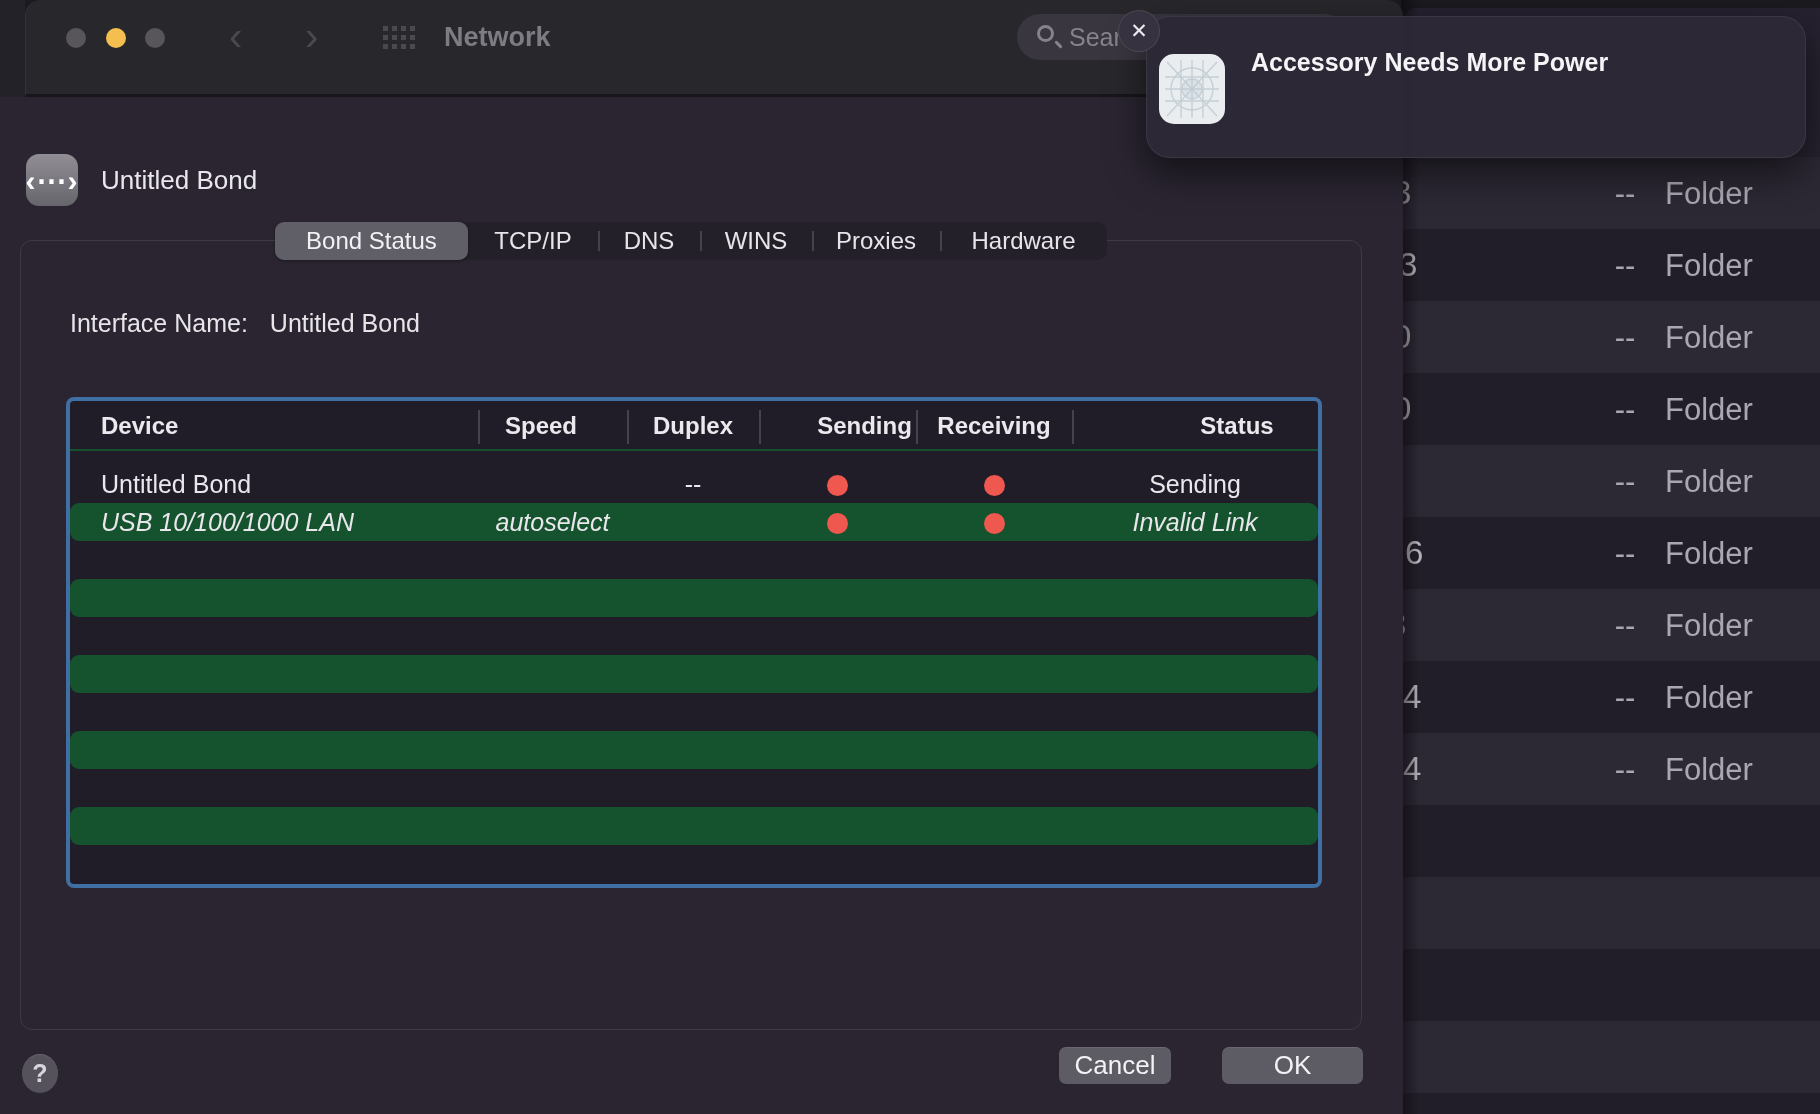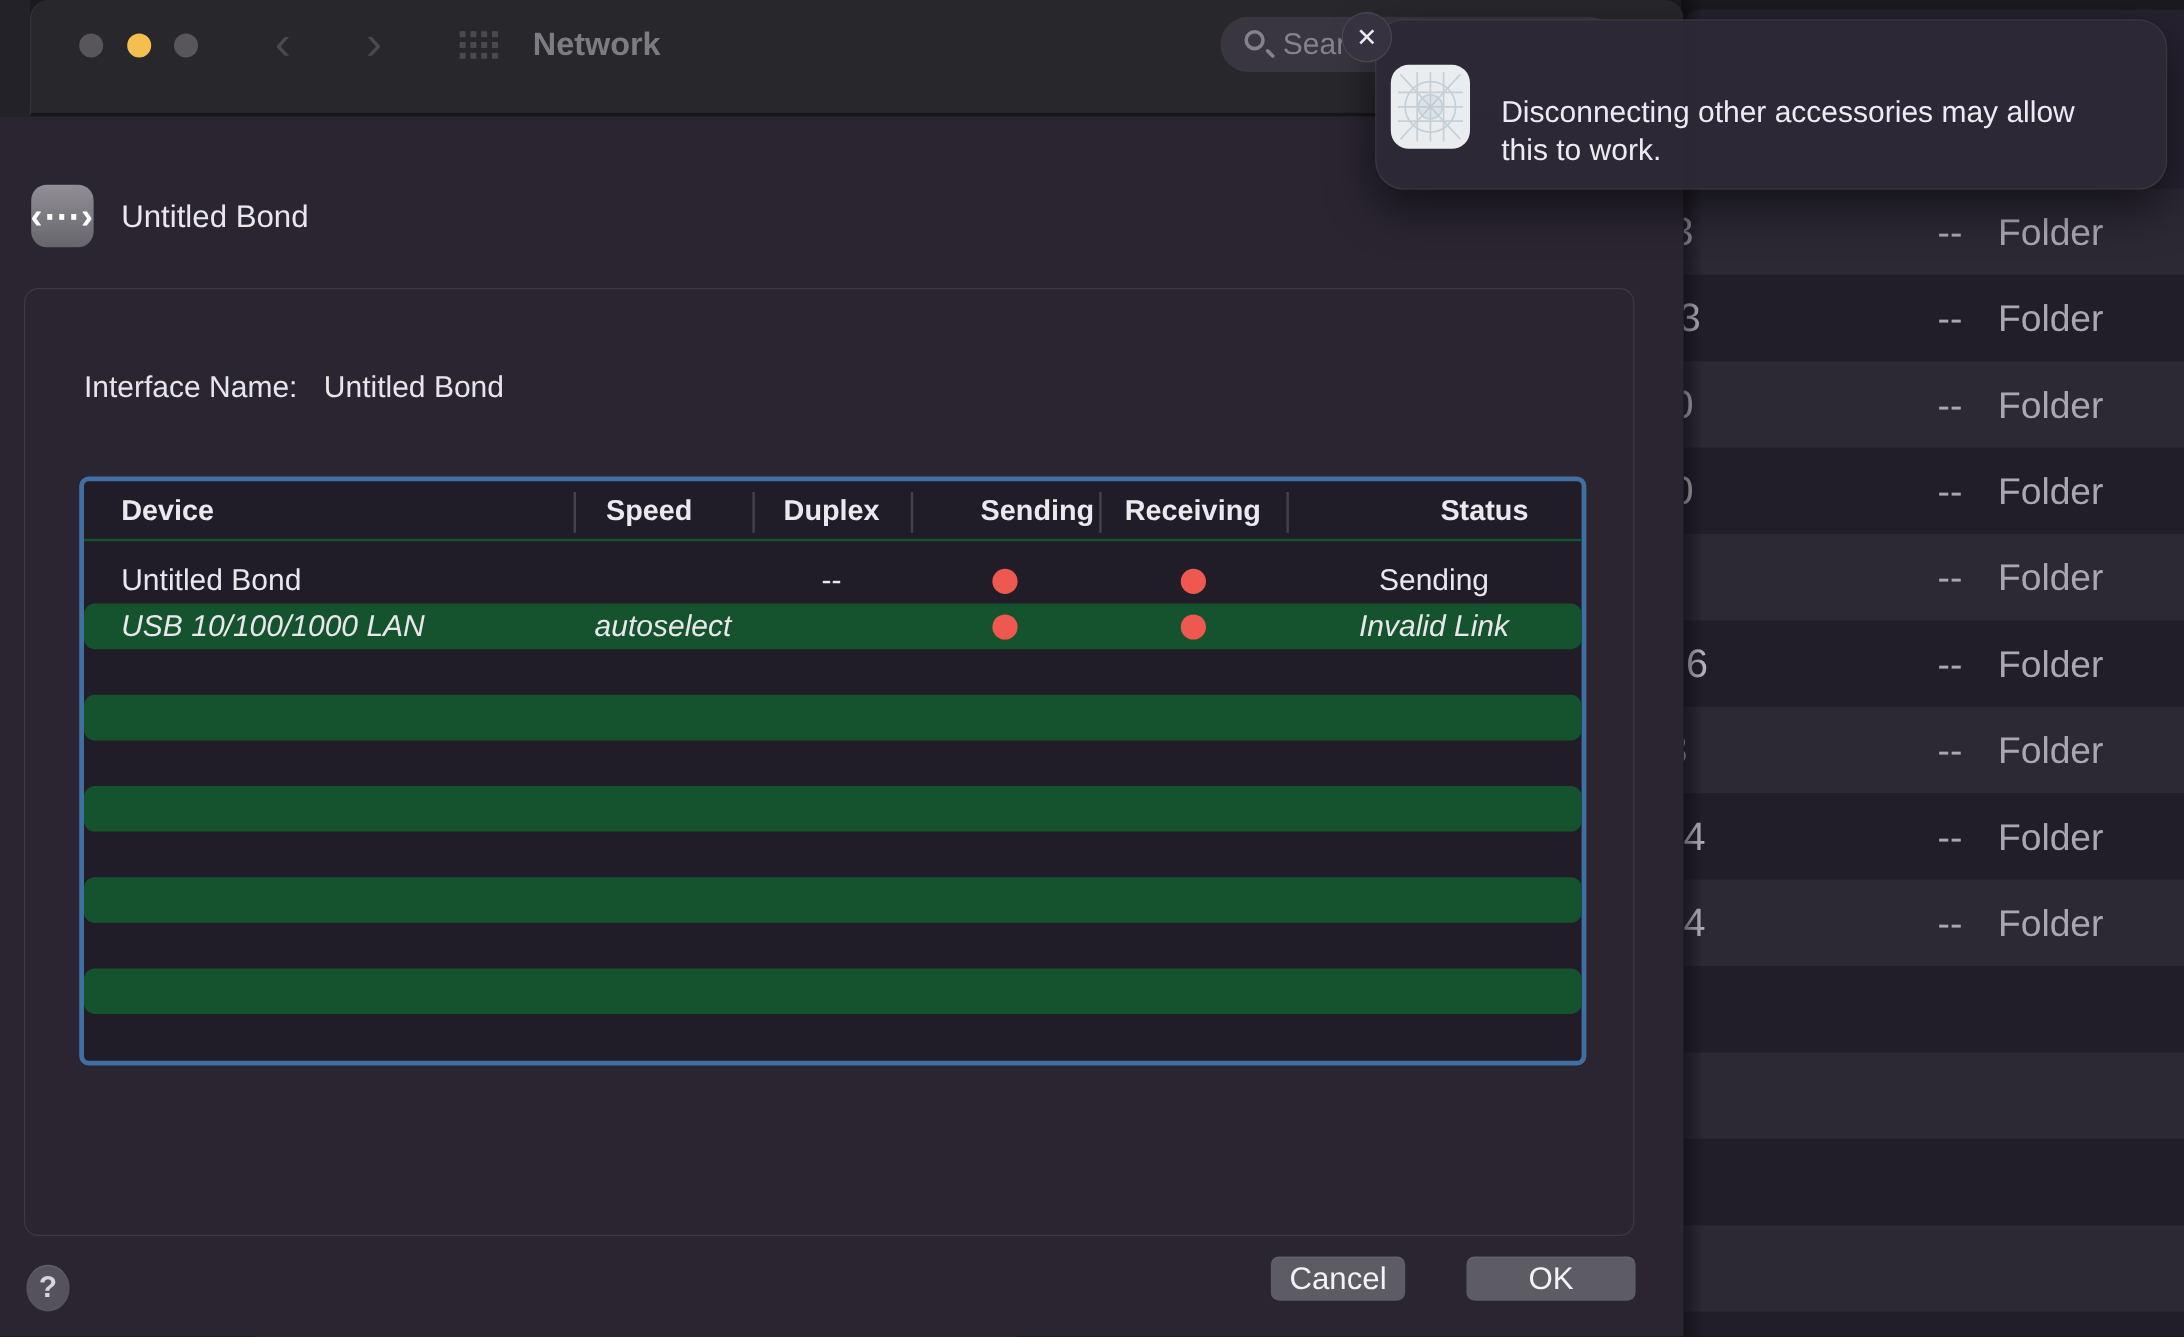--- a/index.html
+++ b/index.html
@@ -266,6 +266,7 @@
         </g>
       </svg>
     </div>
+    <div id="notif-title">Accessory Needs More Power</div>
     <div id="notif-body">Disconnecting other accessories may allow this to work.</div>
   </div>
 

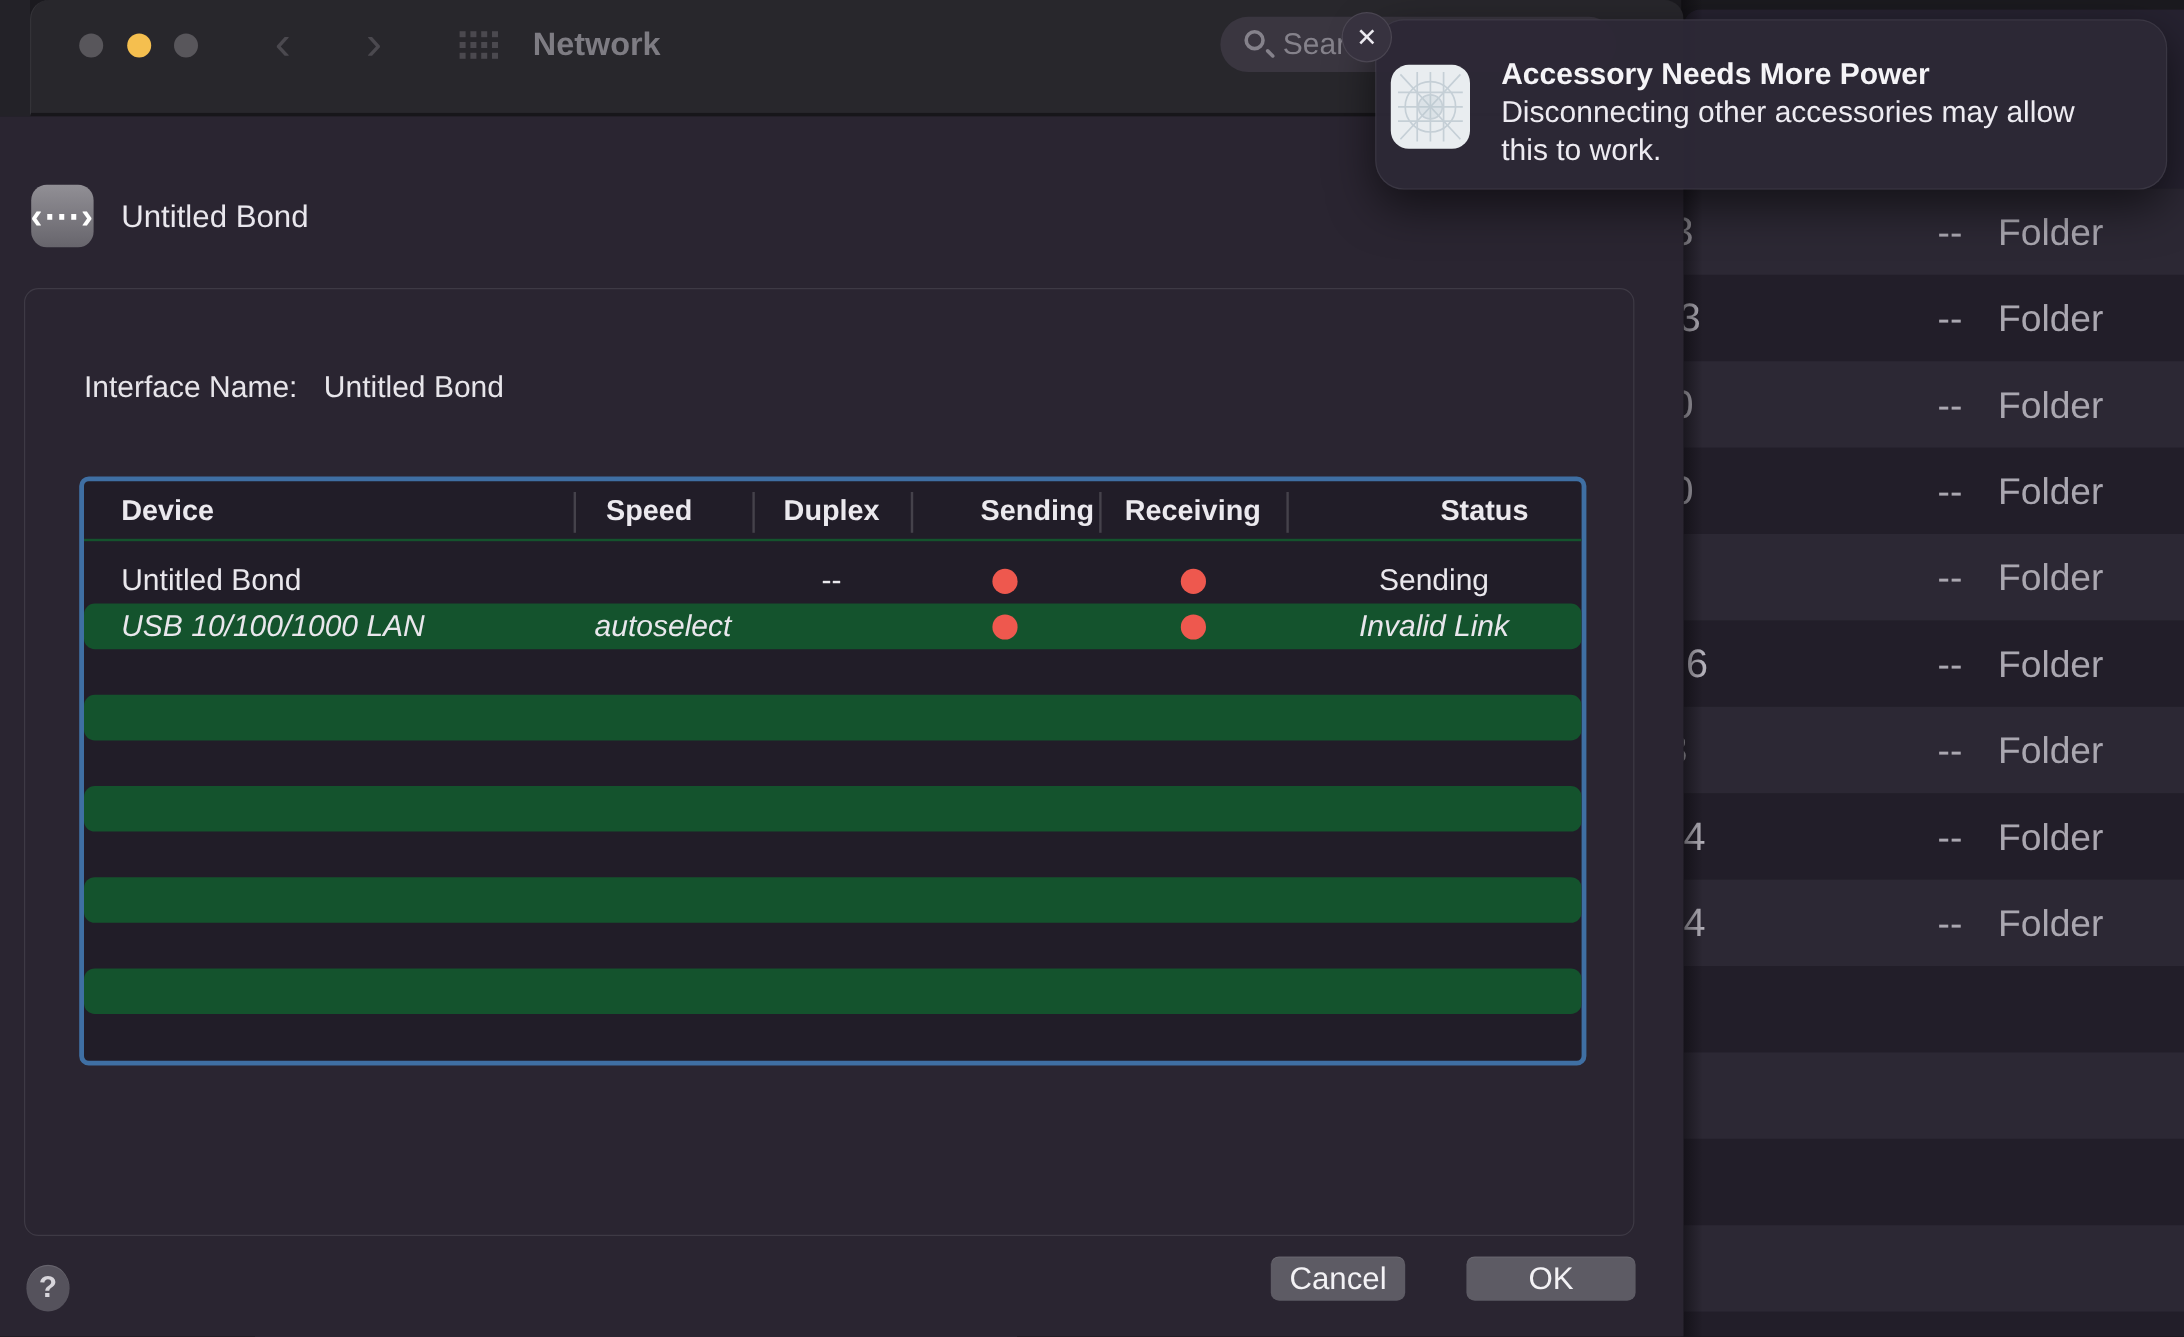--- a/index.html
+++ b/index.html
@@ -267,7 +267,6 @@
       </svg>
     </div>
     <div id="notif-title">Accessory Needs More Power</div>
-    <div id="notif-body">Disconnecting other accessories may allow this to work.</div>
   </div>
 
 </div>

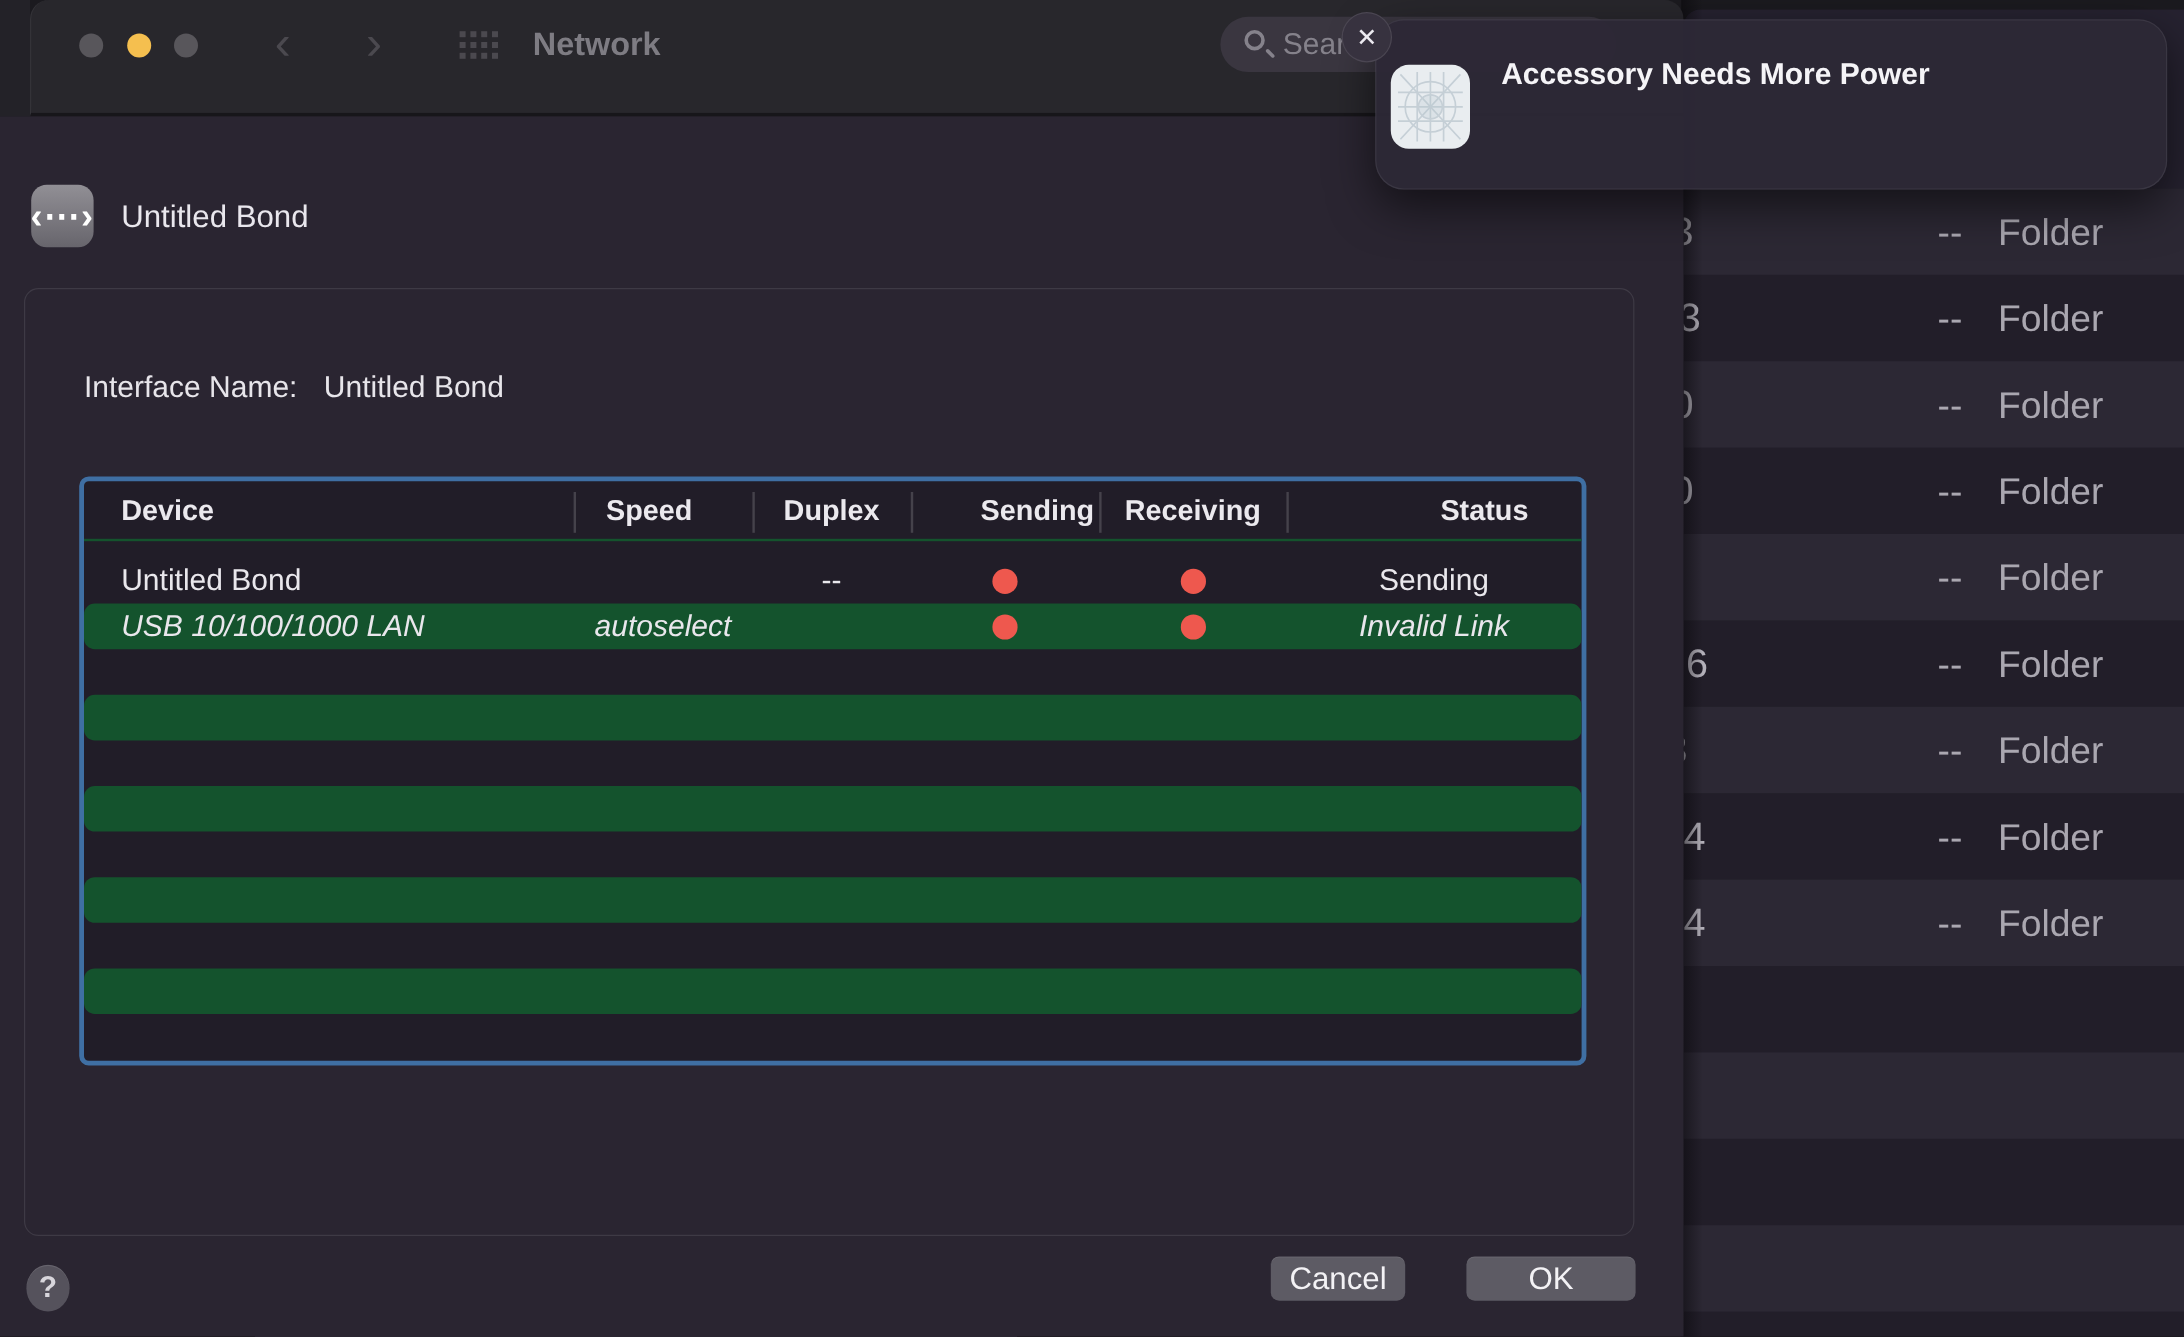--- a/index.html
+++ b/index.html
@@ -193,6 +193,18 @@
 
     <div id="panel" class="abs"></div>
 
+    <div id="tabbar" class="abs">
+      <div class="tab sel" style="width:193px">Bond Status</div>
+      <div class="tab" style="width:130px">TCP/IP</div>
+      <div class="tab" style="width:102px">DNS</div>
+      <div class="tab" style="width:112px">WINS</div>
+      <div class="tab" style="width:128px">Proxies</div>
+      <div class="tab" style="width:167px">Hardware</div>
+      <div class="tabsep" style="left:323px"></div>
+      <div class="tabsep" style="left:425px"></div>
+      <div class="tabsep" style="left:537px"></div>
+      <div class="tabsep" style="left:665px"></div>
+    </div>
 
     <div id="iface-line" class="abs">
       <span>Interface Name:</span><b>Untitled Bond</b>

